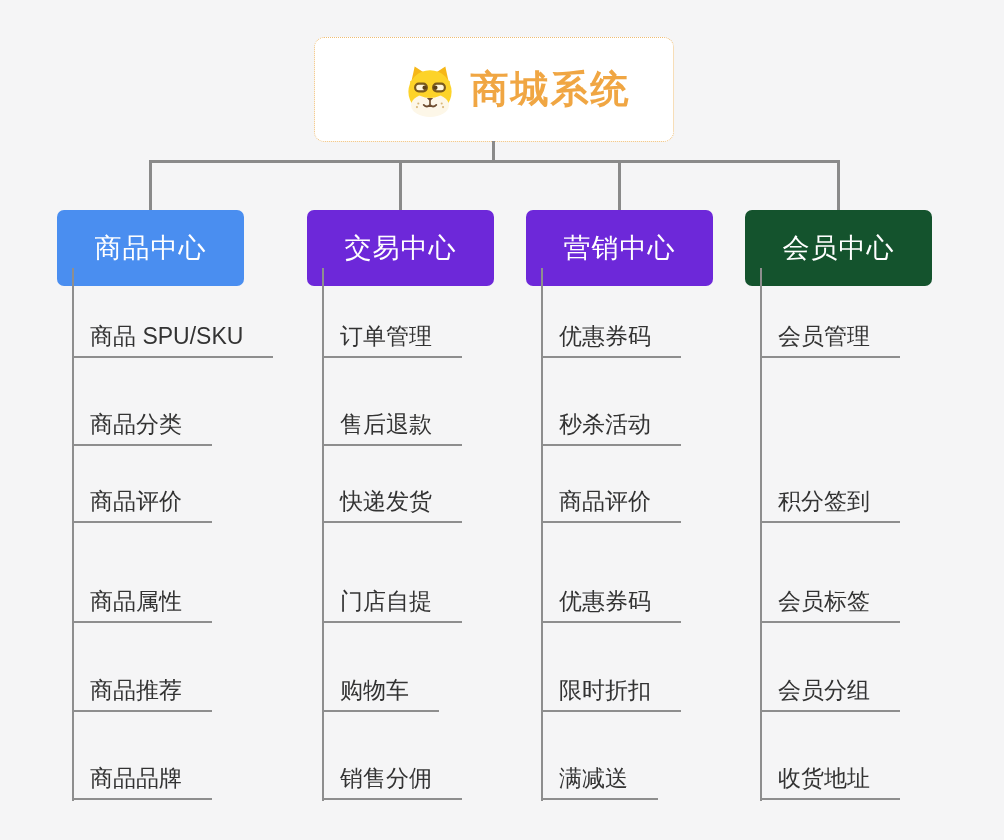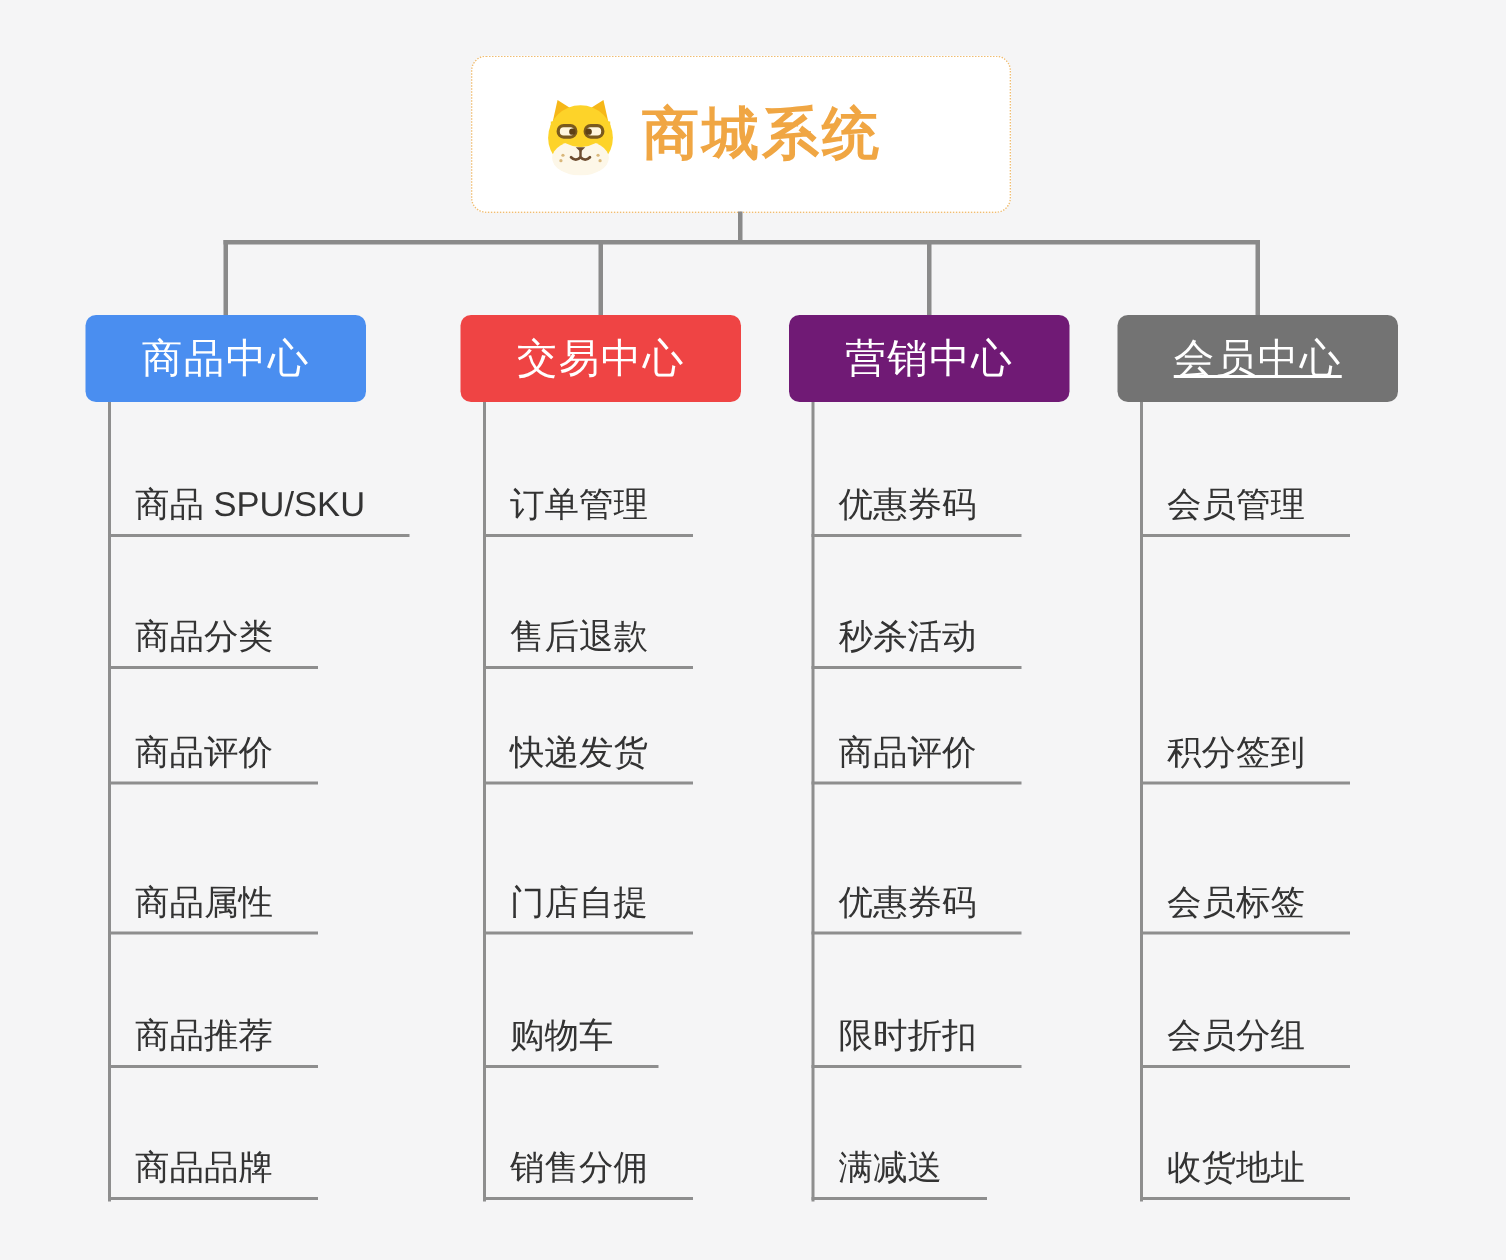--- a/index.html
+++ b/index.html
@@ -15,7 +15,7 @@
     position:absolute;left:314px;top:37px;width:360px;height:105px;
     background:#ffffff;border:1px dotted #f0bd72;border-radius:10px;
     box-sizing:border-box;
-    display:flex;align-items:center;gap:14px;padding-left:45px;
+    display:flex;align-items:center;justify-content:center;gap:14px;padding-left:45px;
   }
   .root-title{
     color:#f0a643;font-size:38px;letter-spacing:2px;font-weight:bold;

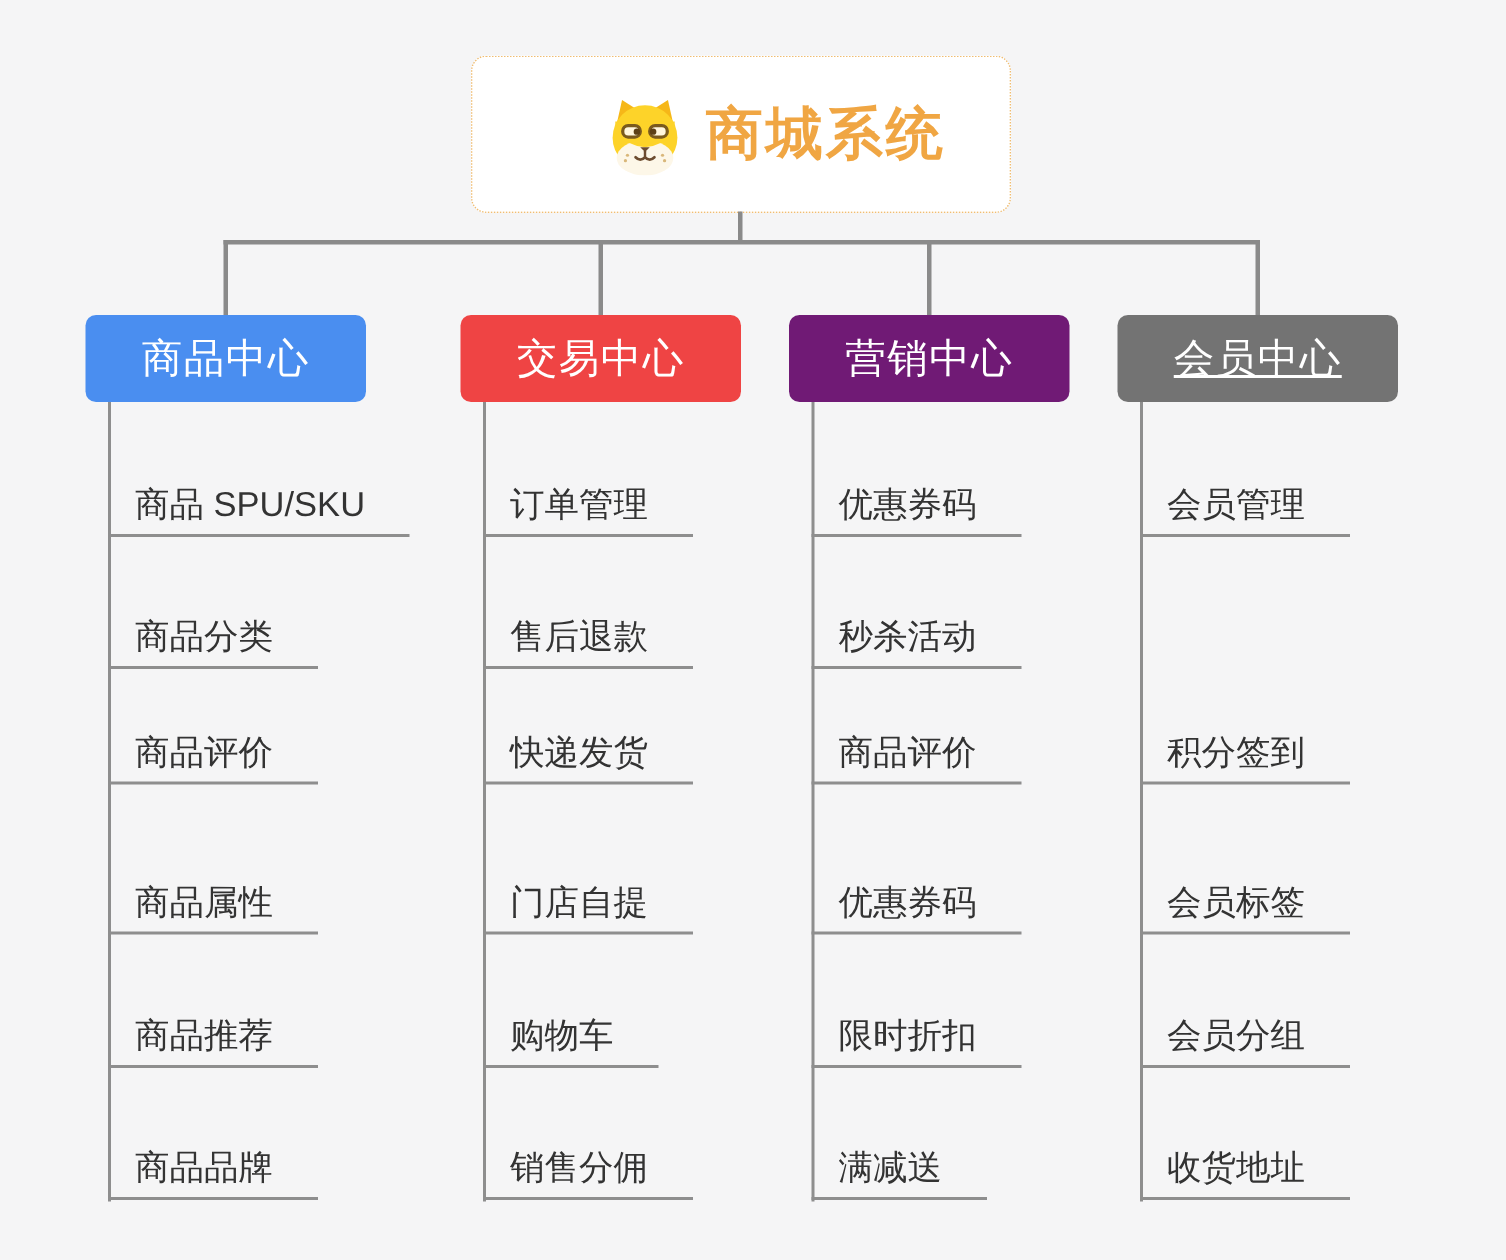--- a/index.html
+++ b/index.html
@@ -33,7 +33,7 @@
   .col{position:absolute;top:210px;width:230px;height:610px;}
   .col-0{left:57px;} .col-1{left:307px;} .col-2{left:526px;} .col-3{left:745px;}
   .branch{
-    width:187px;height:58px;border-radius:7px;
+    width:187px;height:76px;border-radius:7px;
     display:flex;align-items:center;justify-content:center;
     color:#ffffff;font-size:27px;letter-spacing:1px;
     box-sizing:border-box;

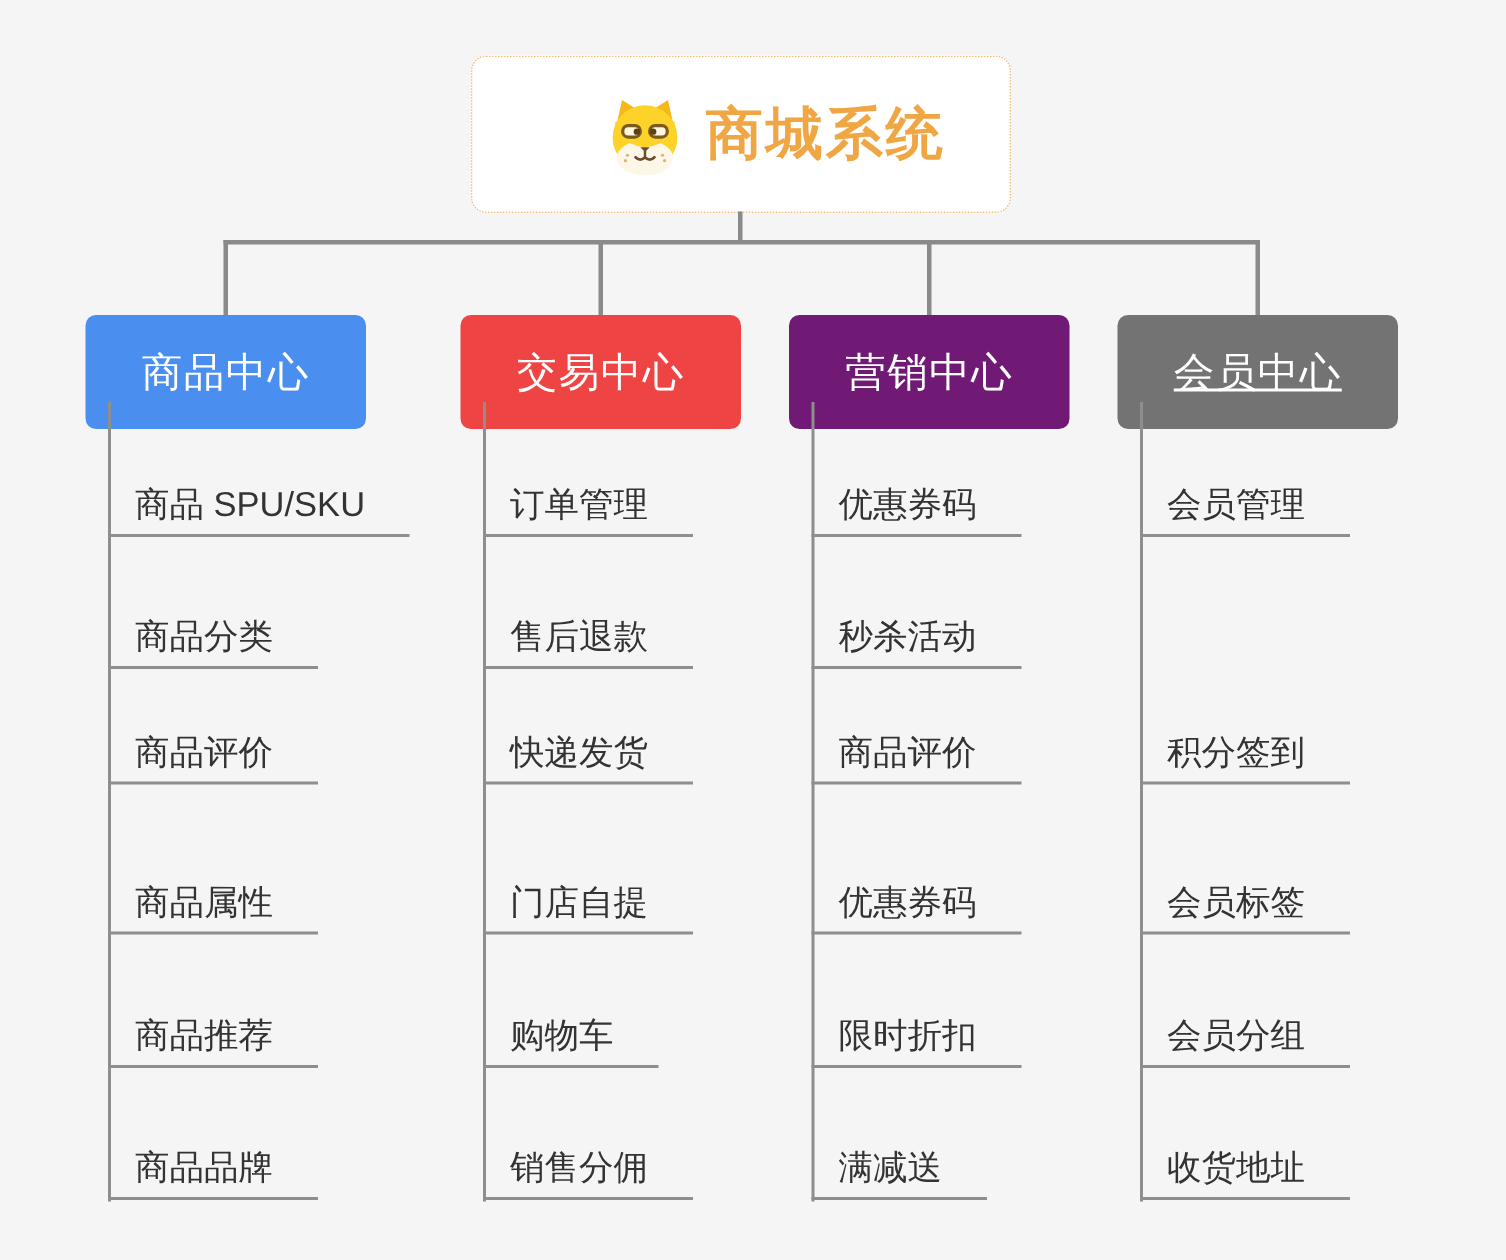--- a/index.html
+++ b/index.html
@@ -100,7 +100,7 @@
   </div>
 
   <div class="col col-1">
-    <div class="branch" style="background: #ef4444; font-family: Liberation Mono, monospace;">交易中心</div>
+    <div class="branch" style="background: #6d28d9; font-family: Liberation Mono, monospace;">交易中心</div>
     <div class="vline"></div>
     <div class="leaf r0">订单管理</div>
     <div class="leaf r1">售后退款</div>

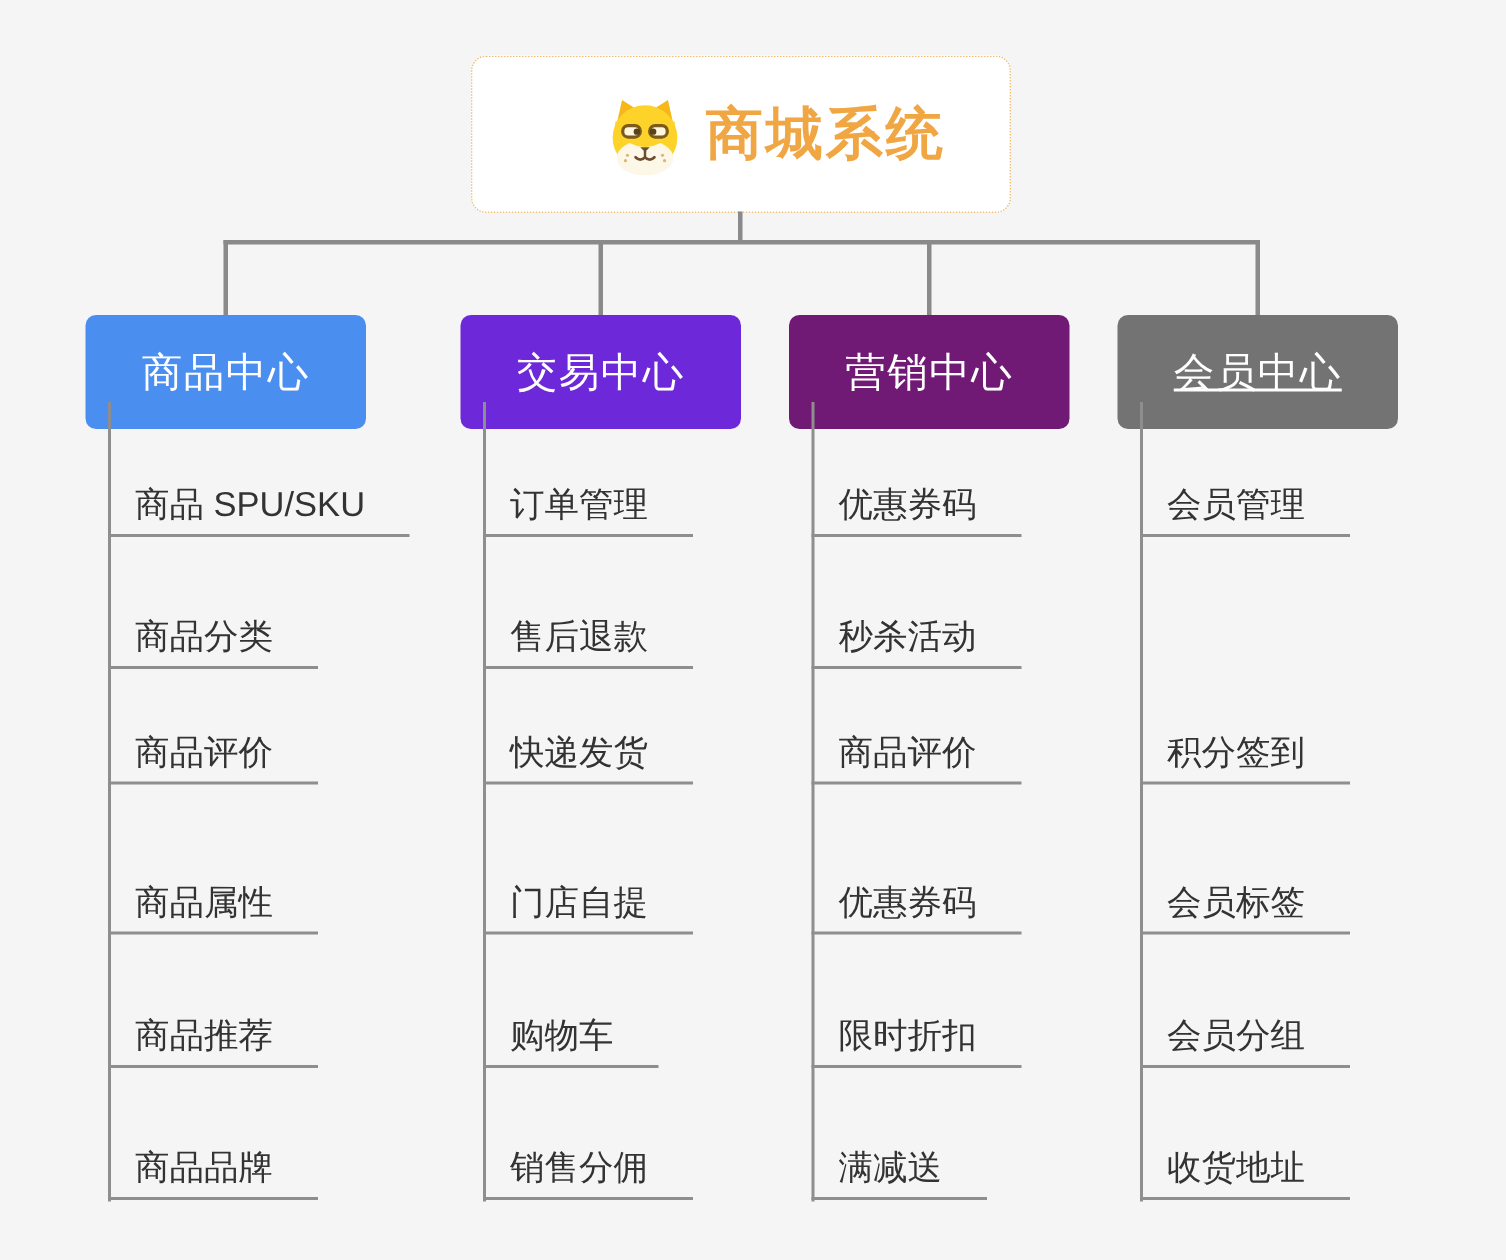--- a/index.html
+++ b/index.html
@@ -111,7 +111,7 @@
   </div>
 
   <div class="col col-2">
-    <div class="branch" style="background: #701a75; text-align: center;">营销中心</div>
+    <div class="branch" style="background: #6d28d9; text-align: center;">营销中心</div>
     <div class="vline"></div>
     <div class="leaf r0">优惠券码</div>
     <div class="leaf r1">秒杀活动</div>

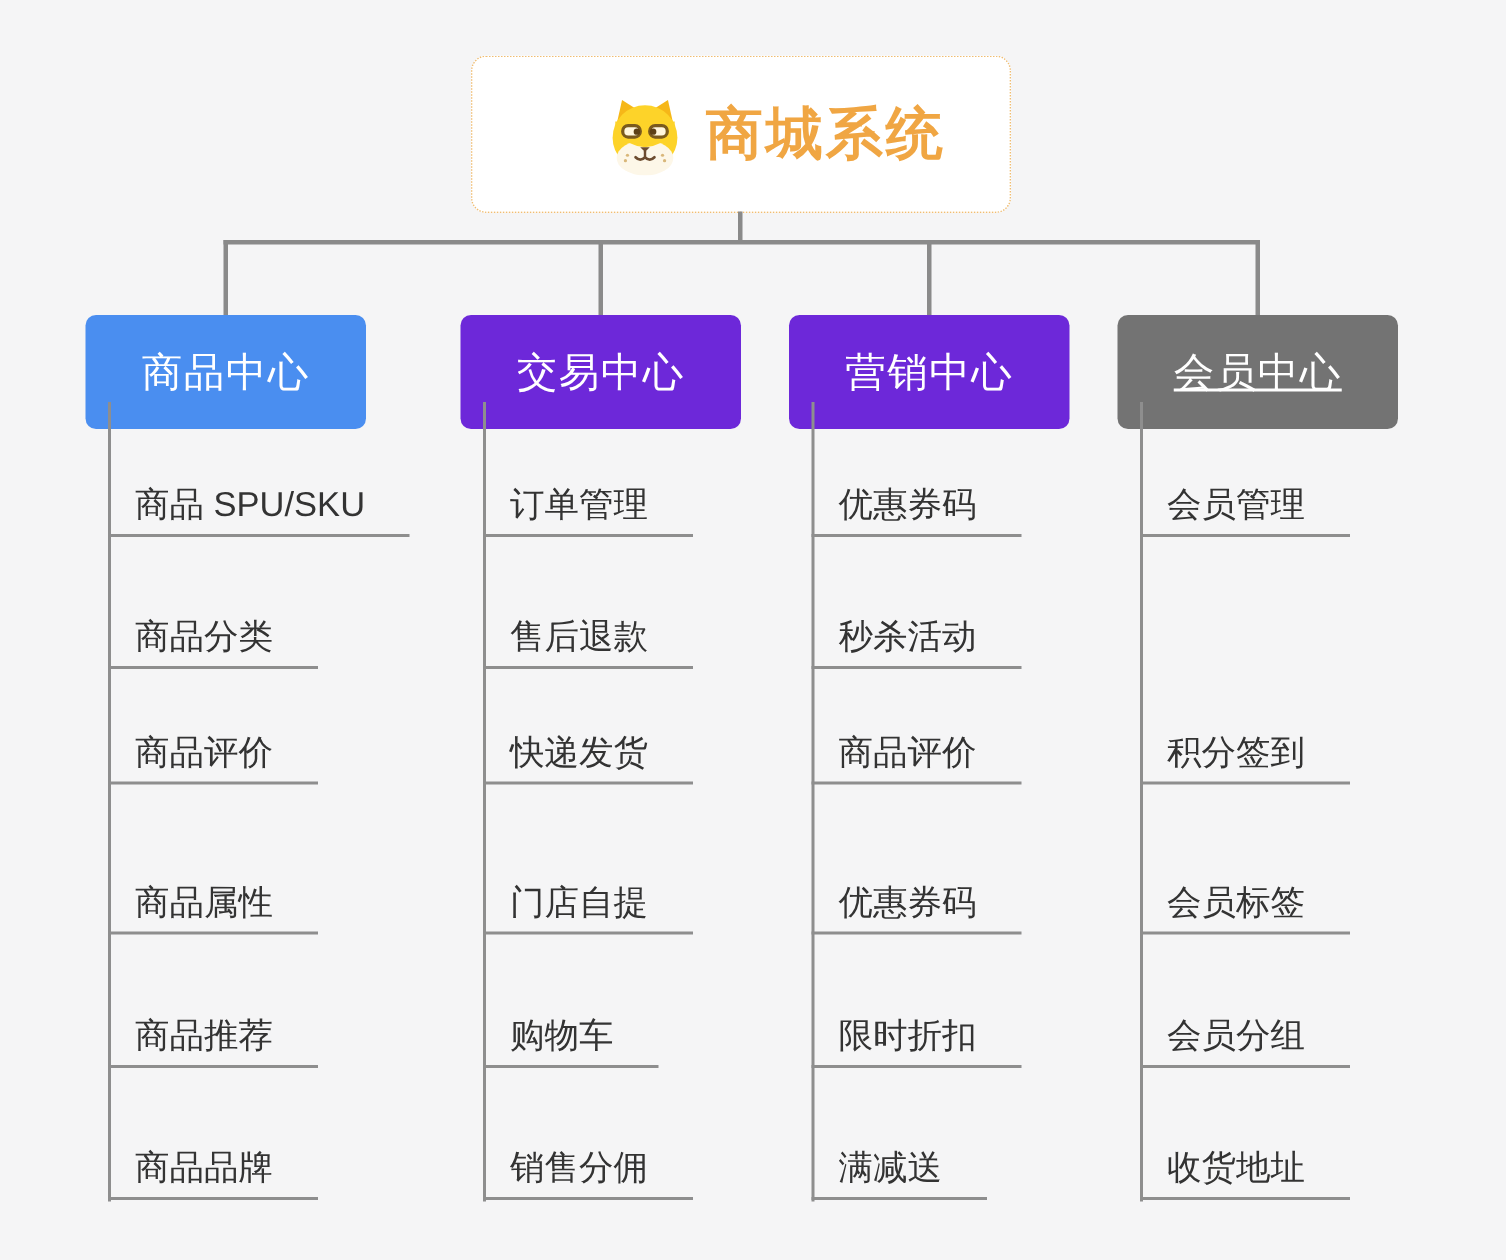--- a/index.html
+++ b/index.html
@@ -122,7 +122,7 @@
   </div>
 
   <div class="col col-3">
-    <div class="branch" style="background: #737373; text-decoration: underline;">会员中心</div>
+    <div class="branch" style="background: #14532d;">会员中心</div>
     <div class="vline"></div>
     <div class="leaf r0">会员管理</div>
     <div class="leaf r2">积分签到</div>

